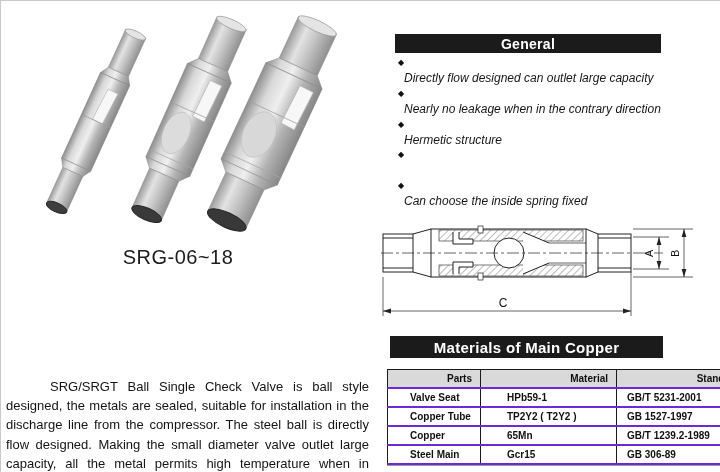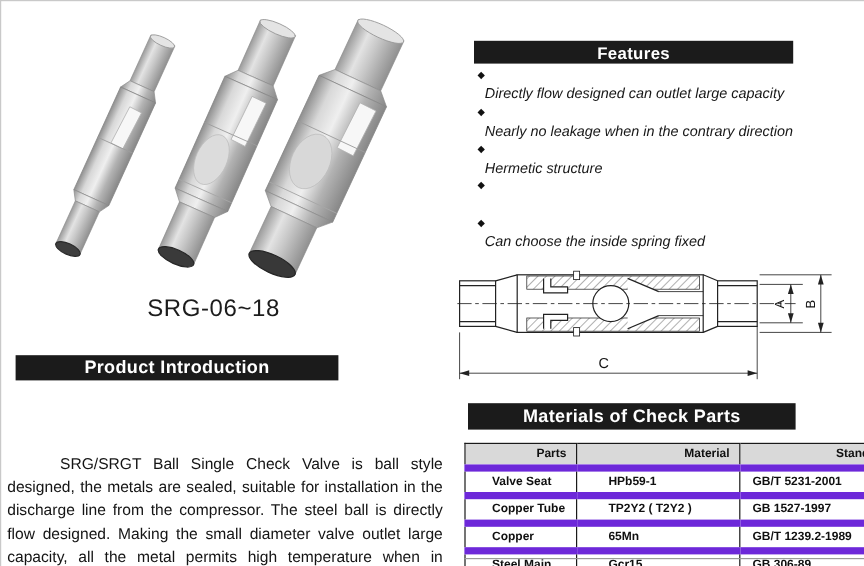--- a/index.html
+++ b/index.html
@@ -115,7 +115,7 @@
   <div class="abs caption">SRG-06~18</div>
 
   <div class="abs bar bar-features">
-    <span>Features</span>
+    <span>General</span>
   </div>
 
   <ul class="abs features-list">

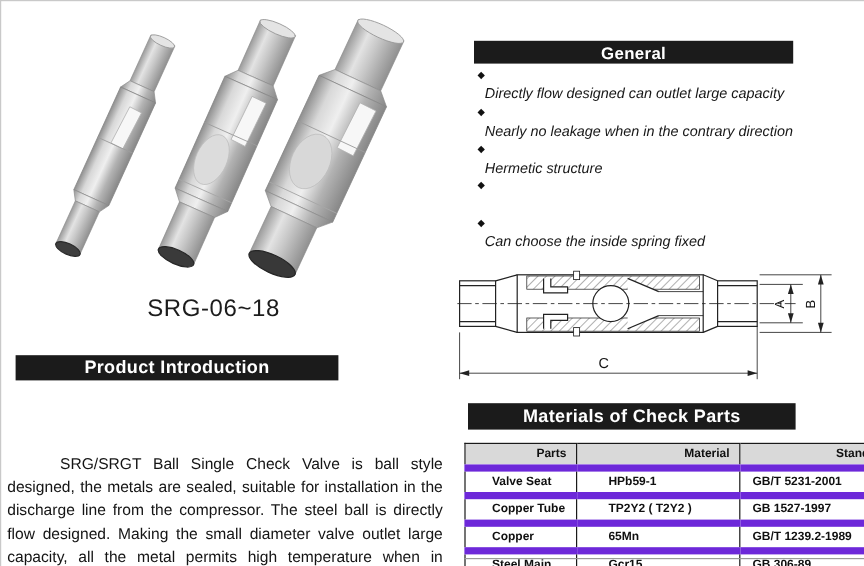--- a/index.html
+++ b/index.html
@@ -205,9 +205,6 @@
     <text x="122" y="88" font-size="12" fill="#111" text-anchor="middle">C</text>
   </svg>
 
-  <div class="abs bar bar-intro">
-    <span>Product Introduction</span>
-  </div>
   <p class="abs intro-text">SRG/SRGT Ball Single Check Valve is ball style designed, the metals are sealed, suitable for installation in the discharge line from the compressor. The steel ball is directly flow designed. Making the small diameter valve outlet large capacity, all the metal permits high temperature when in installation and working.</p>
 
   <div class="abs bar bar-materials">

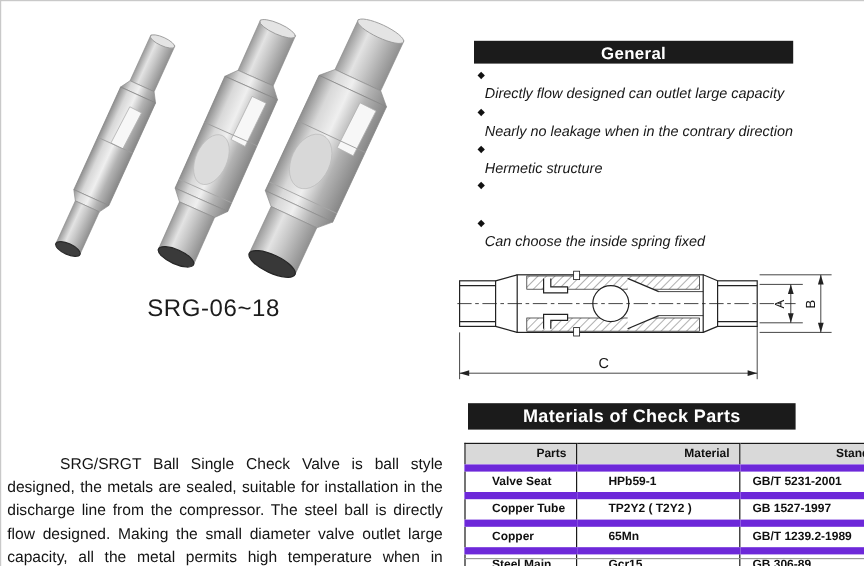--- a/index.html
+++ b/index.html
@@ -208,7 +208,7 @@
   <p class="abs intro-text">SRG/SRGT Ball Single Check Valve is ball style designed, the metals are sealed, suitable for installation in the discharge line from the compressor. The steel ball is directly flow designed. Making the small diameter valve outlet large capacity, all the metal permits high temperature when in installation and working.</p>
 
   <div class="abs bar bar-materials">
-    <span>Materials of Check Parts</span>
+    <span>Materials of Main Copper</span>
   </div>
 
   <table class="abs mat-table">

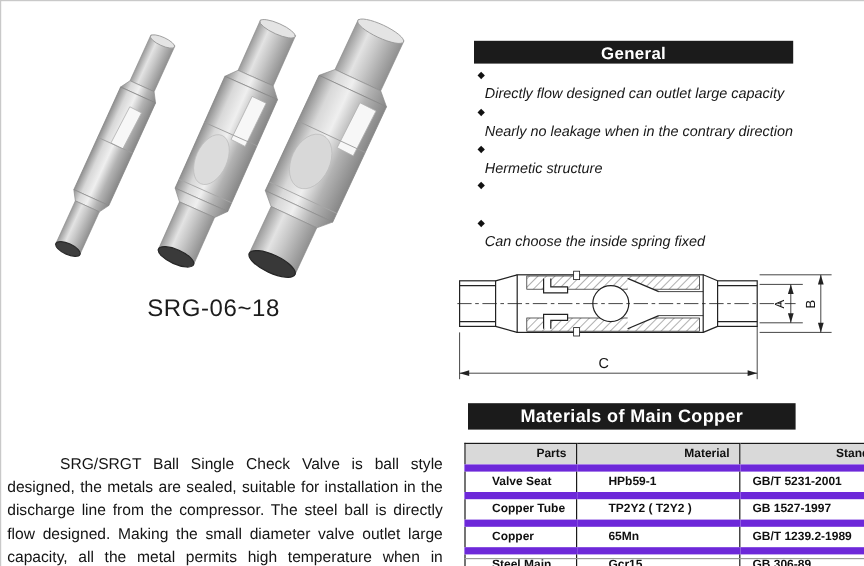--- a/index.html
+++ b/index.html
@@ -35,7 +35,7 @@
     font-size:10px;color:#101010;
   }
   .mat-table th,.mat-table td{
-    border-top:1px solid #1a1a1a;border-bottom:6px solid #6d28d9;
+    border-top:1px solid #1a1a1a;border-bottom:2px solid #6d28d9;
     height:17px;padding:0 8px 0 0;overflow:hidden;white-space:nowrap;
   }
   .mat-table th{background:#d9d9d9;font-weight:bold;text-align:right;}

